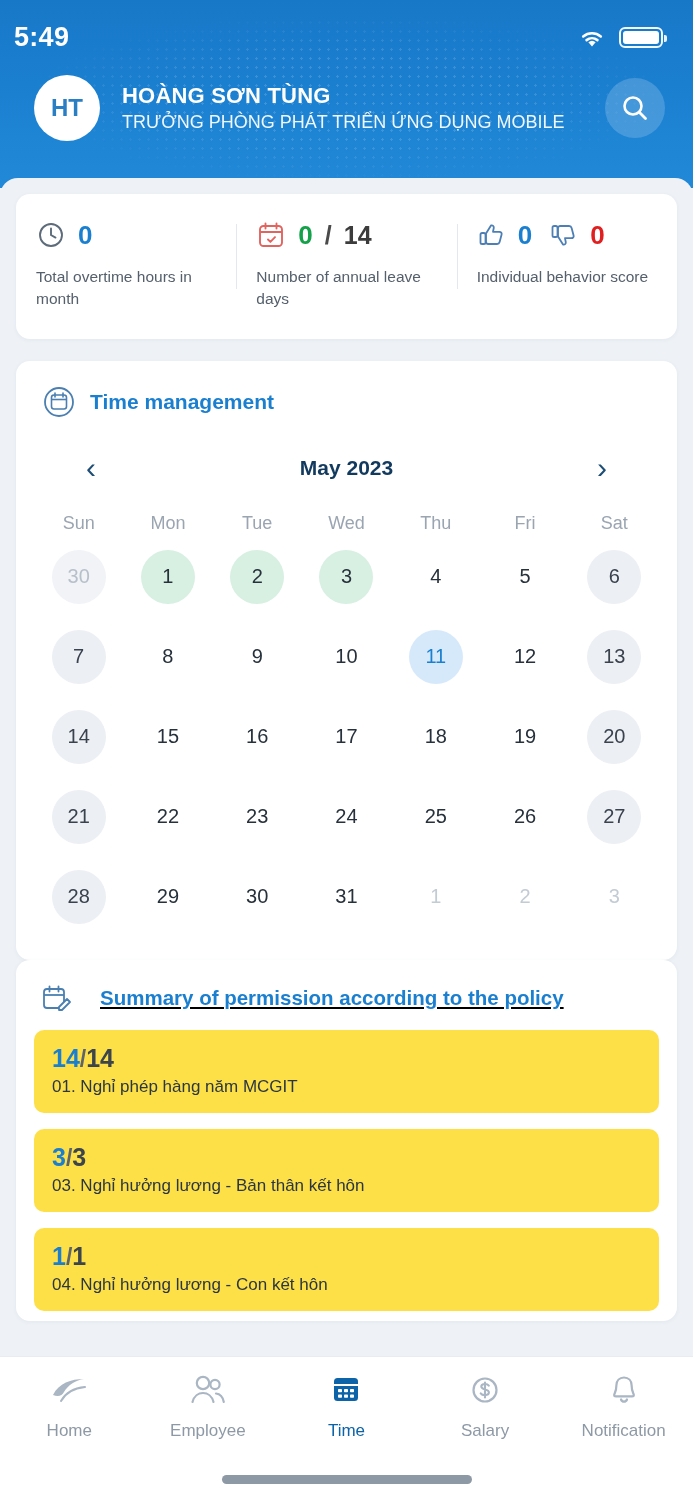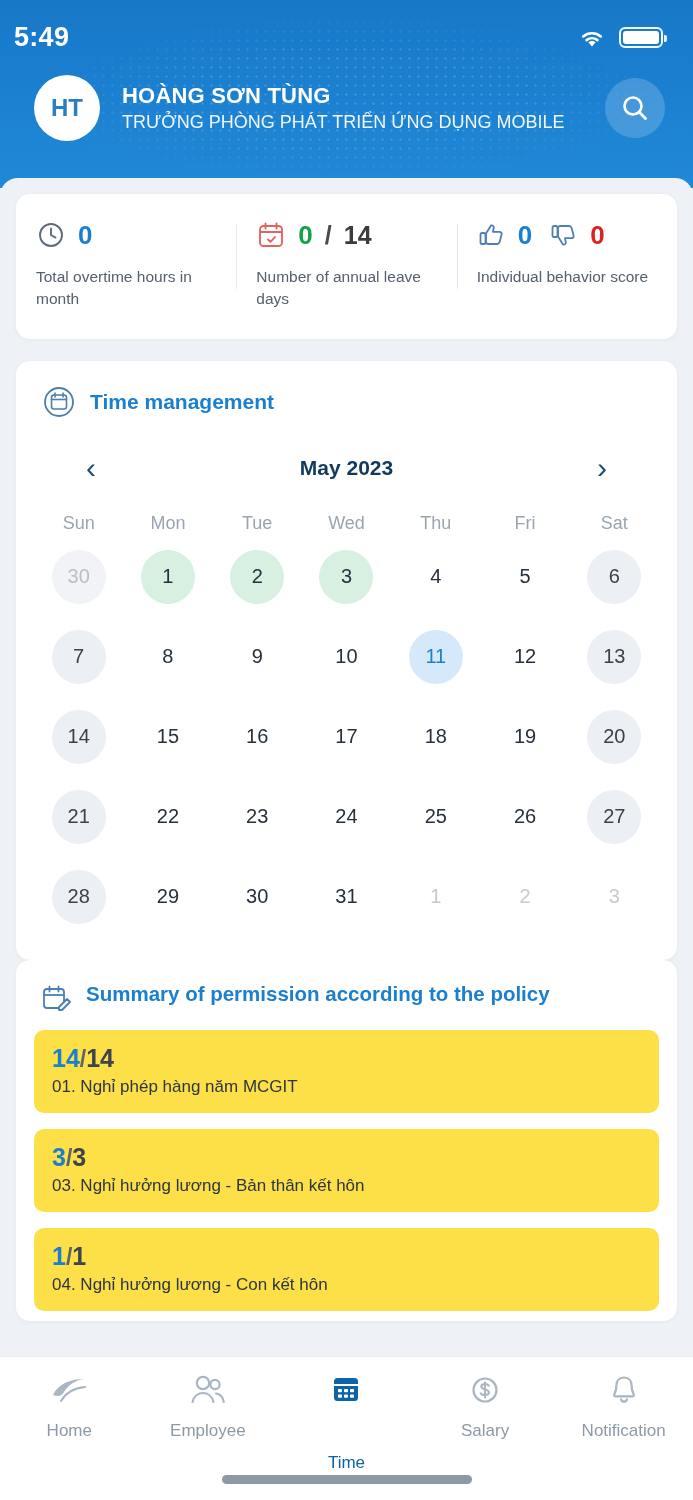--- a/index.html
+++ b/index.html
@@ -112,7 +112,7 @@
 
   
   .sum { padding: 22px 18px 10px 18px; }
-  .sum-head { display: flex; align-items: flex-start; gap: 14px; padding-left: 6px; }
+  .sum-head { display: flex; align-items: center; gap: 28px; padding-left: 6px; text-decoration: underline; }
   .sum-title { font-size: 20.5px; font-weight: 700; color: #1b7fd0; }
   .leave-row { background: #fde047; border-radius: 10px; padding: 14px 18px 16px 18px; margin-top: 16px; }
   .leave-nums { font-size: 25px; font-weight: 700; color: #1b7fd0; }

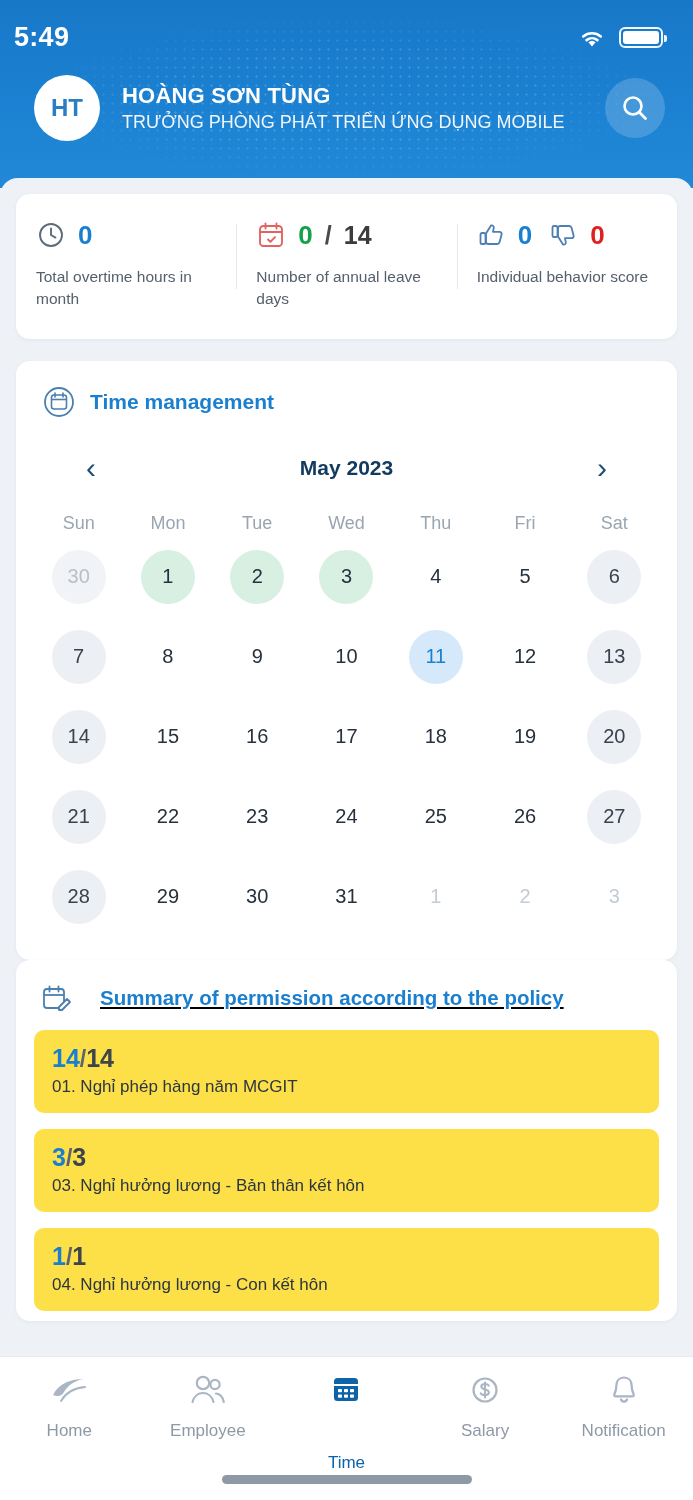--- a/index.html
+++ b/index.html
@@ -128,7 +128,7 @@
   }
   .tab { flex: 1; display: flex; flex-direction: column; align-items: center; gap: 10px; }
   .tab-label { font-size: 17px; color: #8e99a6; }
-  .tab.active .tab-label { color: #0d63a8; margin-top: 32px; }
+  .tab.active .tab-label { color: #0d63a8; }
   .home-indicator {
     position: absolute; bottom: 16px; left: 50%; transform: translateX(-50%);
     width: 250px; height: 9px; border-radius: 6px; background: #8e99a6;

